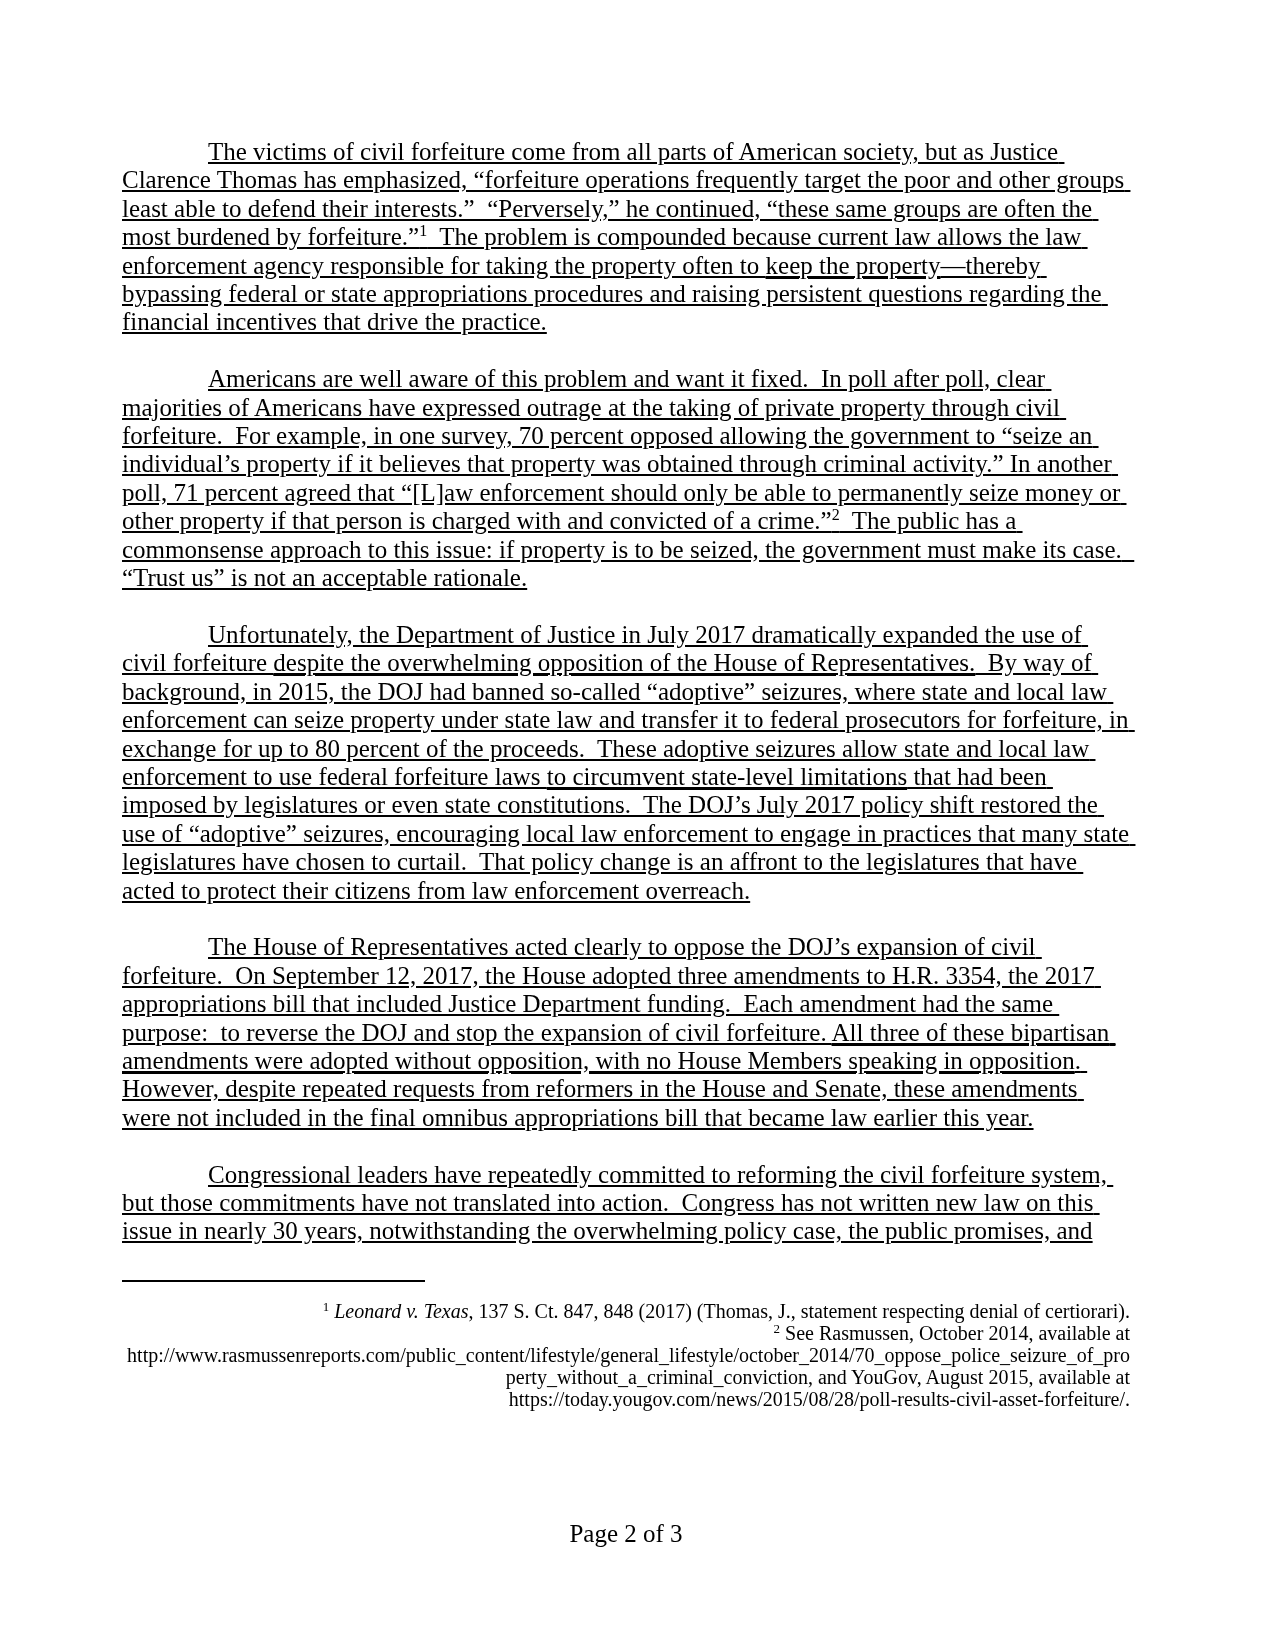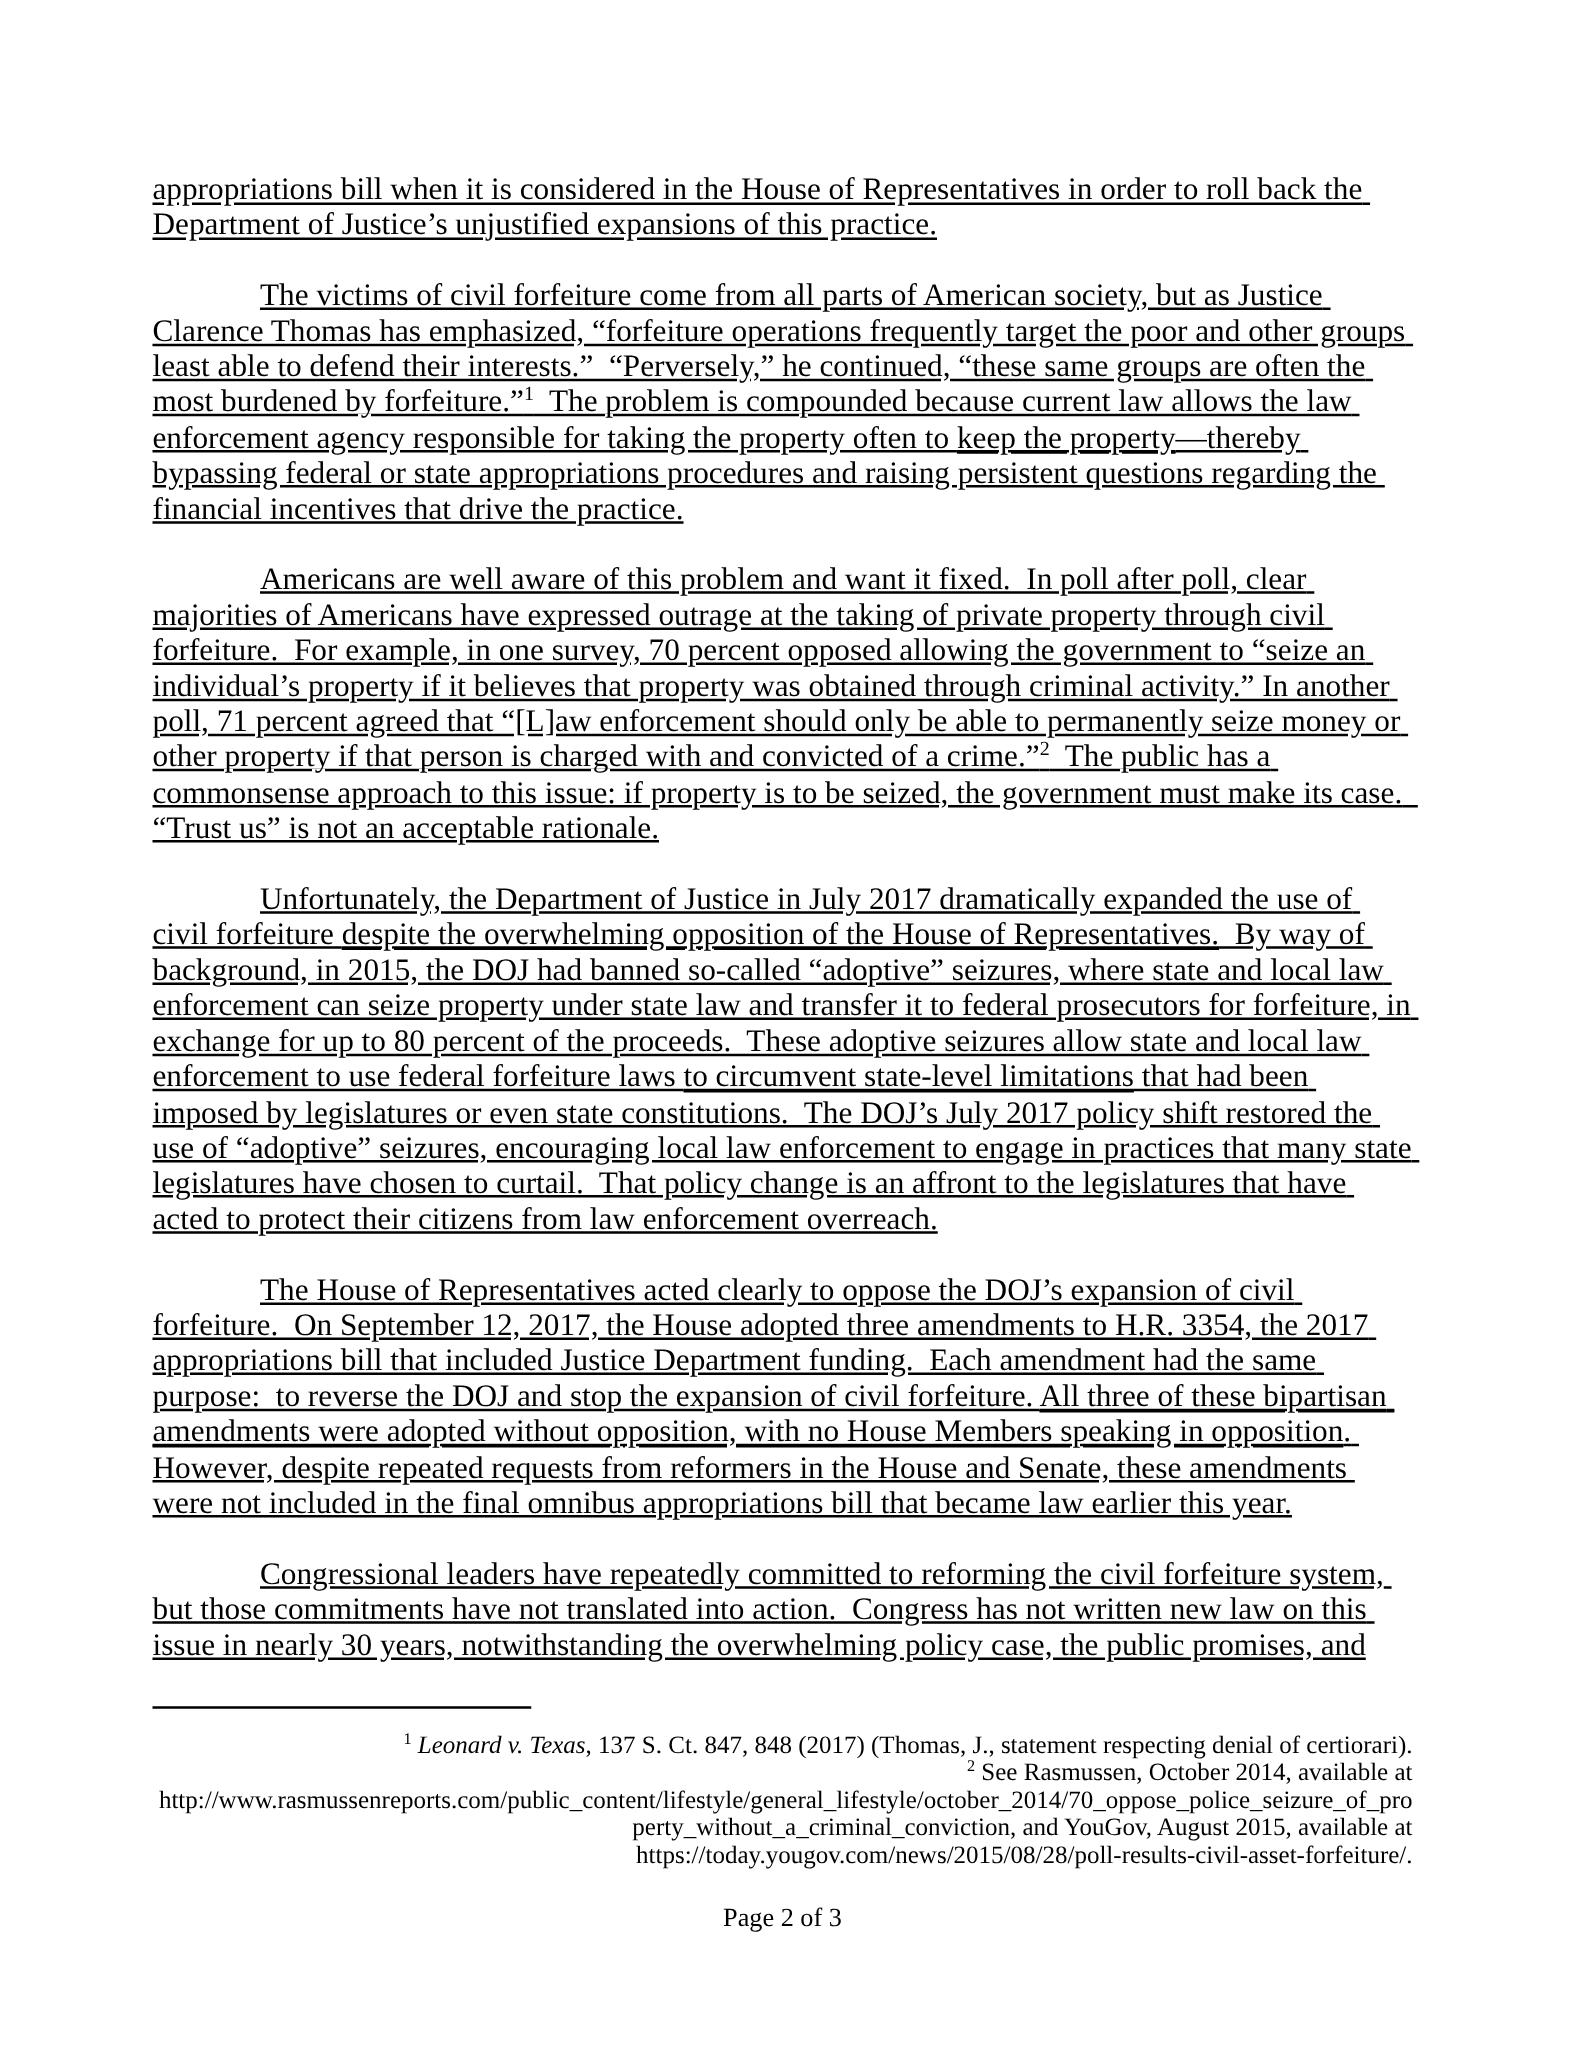--- a/index.html
+++ b/index.html
@@ -69,7 +69,6 @@
 <div class="page">
   <div class="content">
     <div id="paragraphs">
-        <div class="para"><span class="u">appropriations bill when it is considered in the House of Representatives in order to roll back the Department of Justice’s unjustified expansions of this practice.</span></div>
         <div class="para indent"><span>The victims of civil forfeiture come from all parts of American society, but as Justice Clarence Thomas has emphasized, “forfeiture operations frequently target the poor and other groups least able to defend their interests.”  “Perversely,” he continued, “these same groups are often the most burdened by forfeiture.”</span><span class="sup">1</span><span>  The problem is compounded because current law allows the law enforcement agency responsible for taking the property often to </span><span class="u">keep the property</span><span>—thereby bypassing federal or state appropriations procedures and raising persistent questions regarding the financial incentives that drive the practice.</span></div>
         <div class="para indent"><span>Americans are well aware of this problem and want it fixed.  In poll after poll, clear majorities of Americans have expressed outrage at the taking of private property through civil forfeiture.  For example, in one survey, 70 percent opposed allowing the government to “seize an individual’s property if it believes that property was obtained through criminal activity.” In another poll, 71 percent agreed that “[L]aw enforcement should only be able to permanently seize money or other property if that person is charged with and convicted of a crime.”</span><span class="sup">2</span><span>  The public has a commonsense approach to this issue: if property is to be seized, the government must make its case.  “Trust us” is not an acceptable rationale.</span></div>
         <div class="para indent"><span>Unfortunately, the Department of Justice in July 2017 dramatically expanded the use of civil forfeiture </span><span class="u">despite the overwhelming opposition of the House of Representatives.</span><span>  By way of background, in 2015, the DOJ had banned so-called “adoptive” seizures, where state and local law enforcement can seize property under state law and transfer it to federal prosecutors for forfeiture, in exchange for up to 80 percent of the proceeds.  These adoptive seizures allow state and local law enforcement to use federal forfeiture laws </span><span class="u">to circumvent state-level limitations</span><span> that had been imposed by legislatures or even state constitutions.  The DOJ’s July 2017 policy shift restored the use of “adoptive” seizures, encouraging local law enforcement to engage in practices that many state legislatures have chosen to curtail.  That policy change is an affront to the legislatures that have acted to protect their citizens from law enforcement overreach.</span></div>

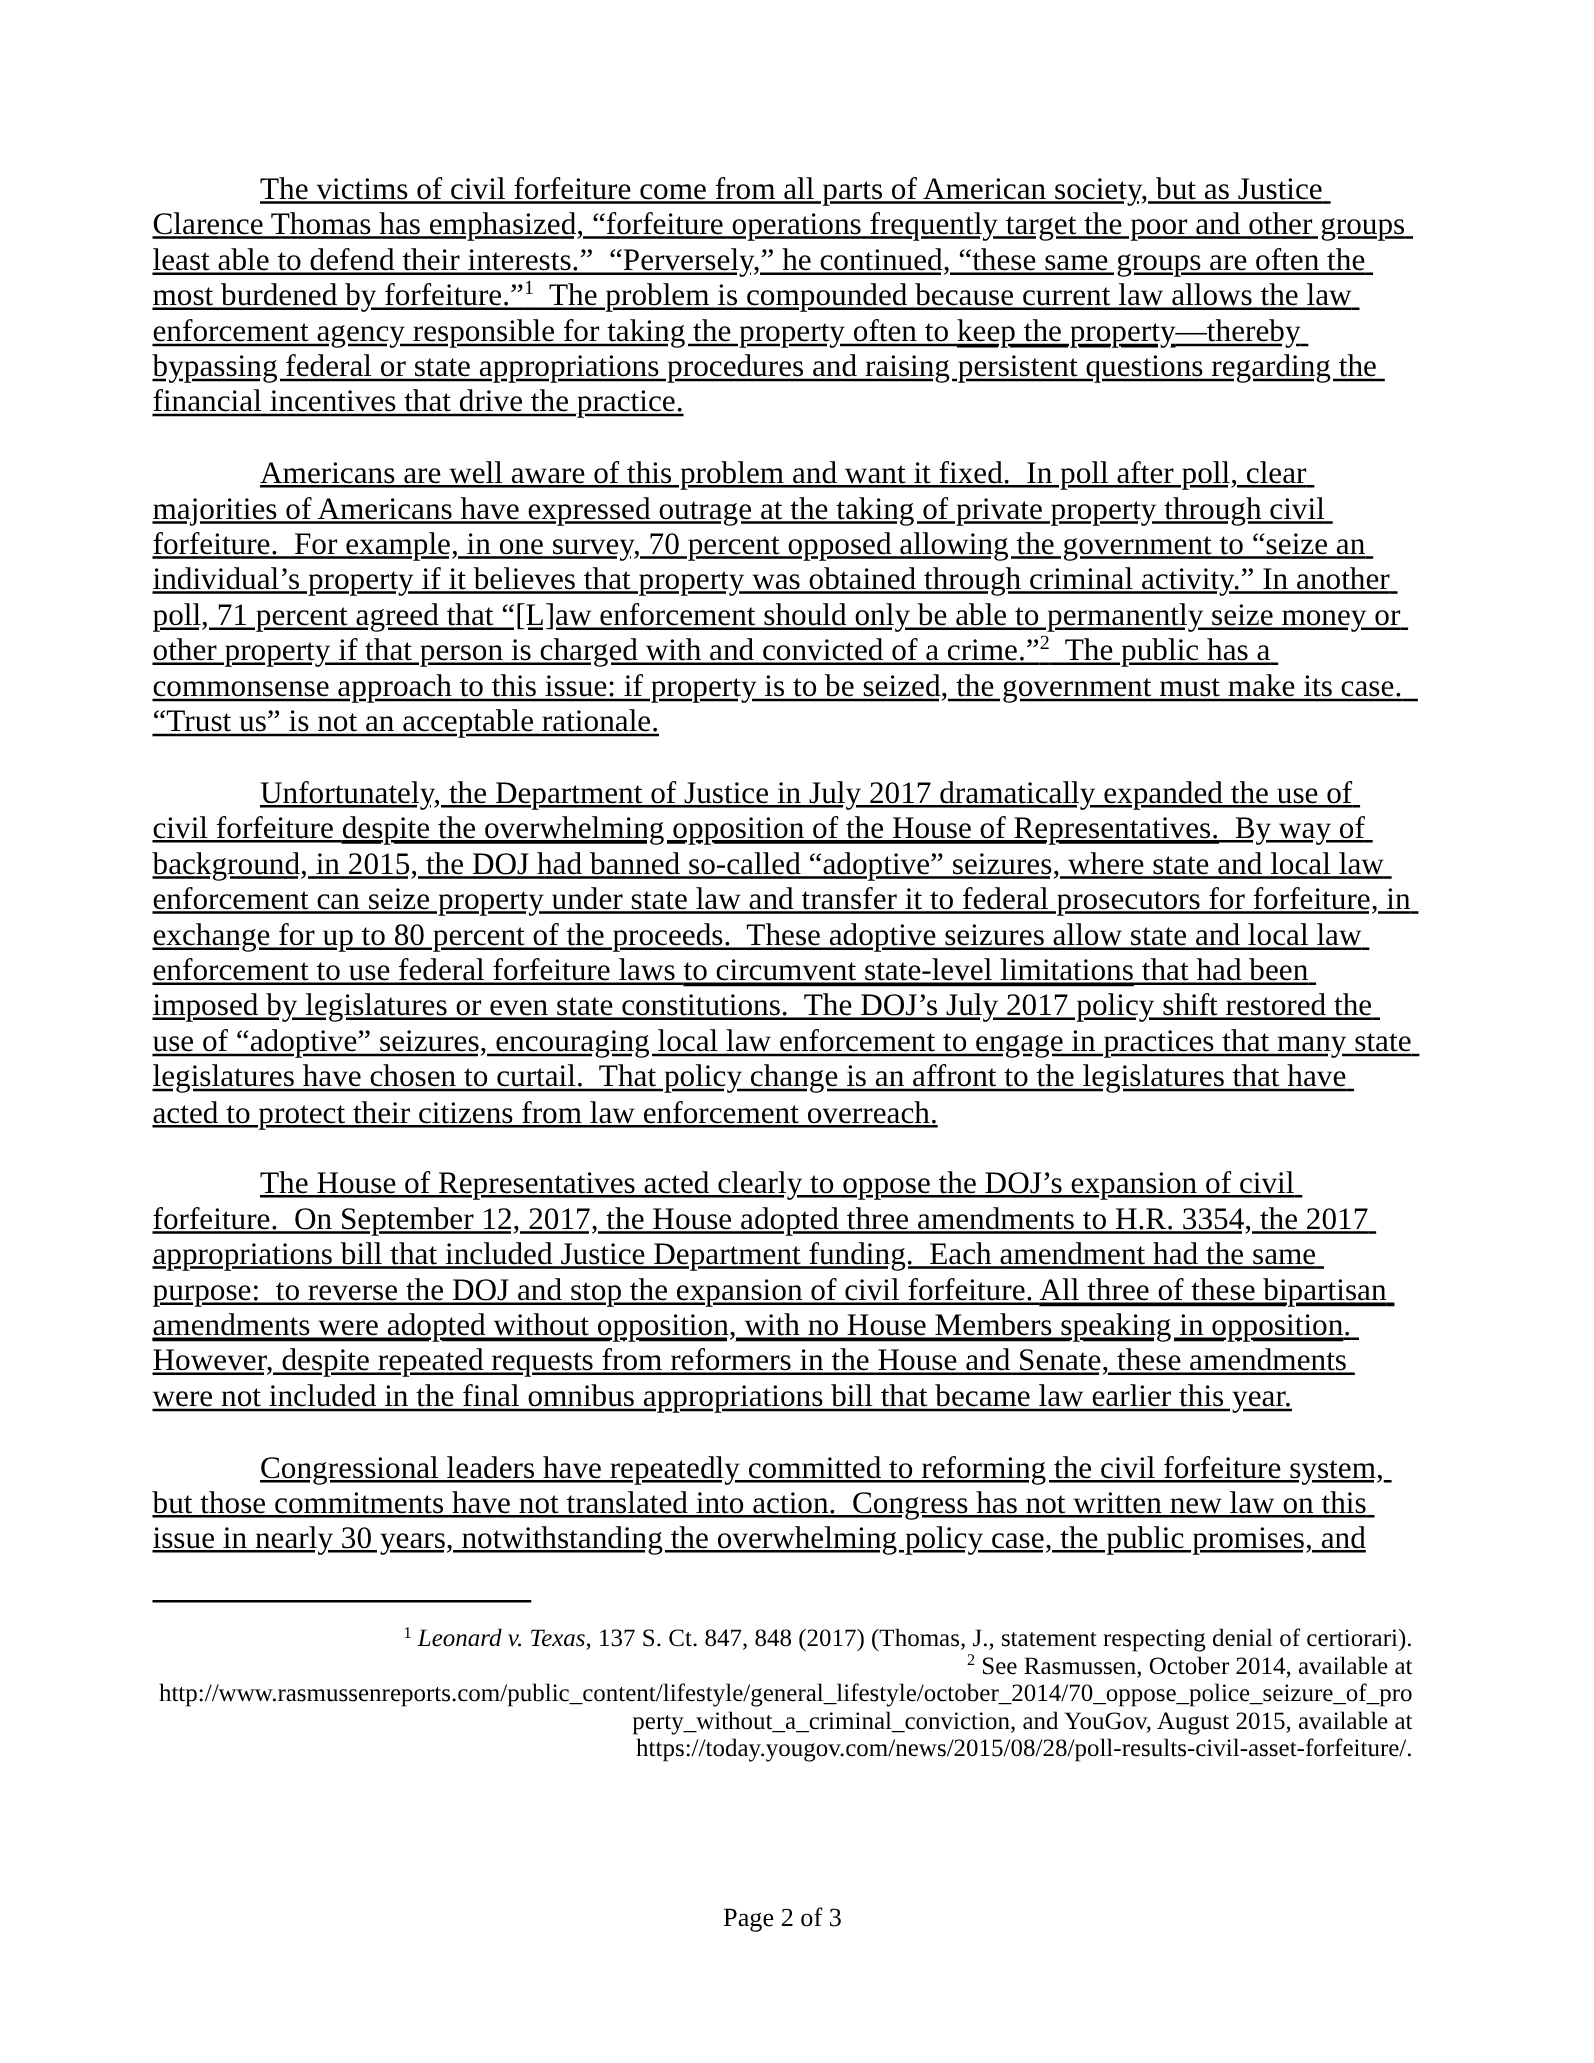--- a/index.html
+++ b/index.html
@@ -59,7 +59,7 @@
     left:122px;
     width:1008px;
     text-align:center;
-    font-size:21px;
+    font-size:25px;
     line-height:28.4px;
   }
 </style>

